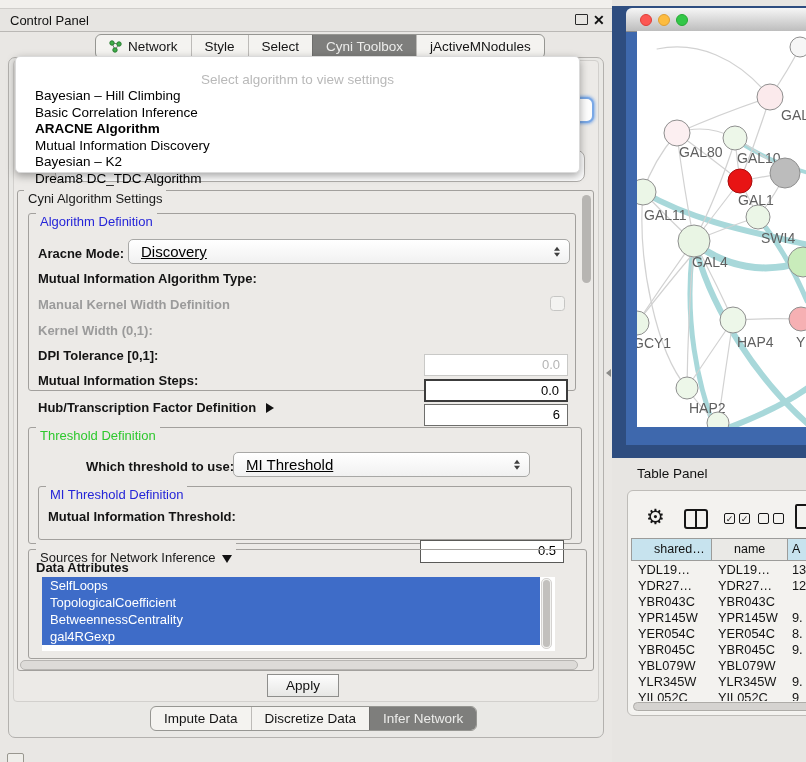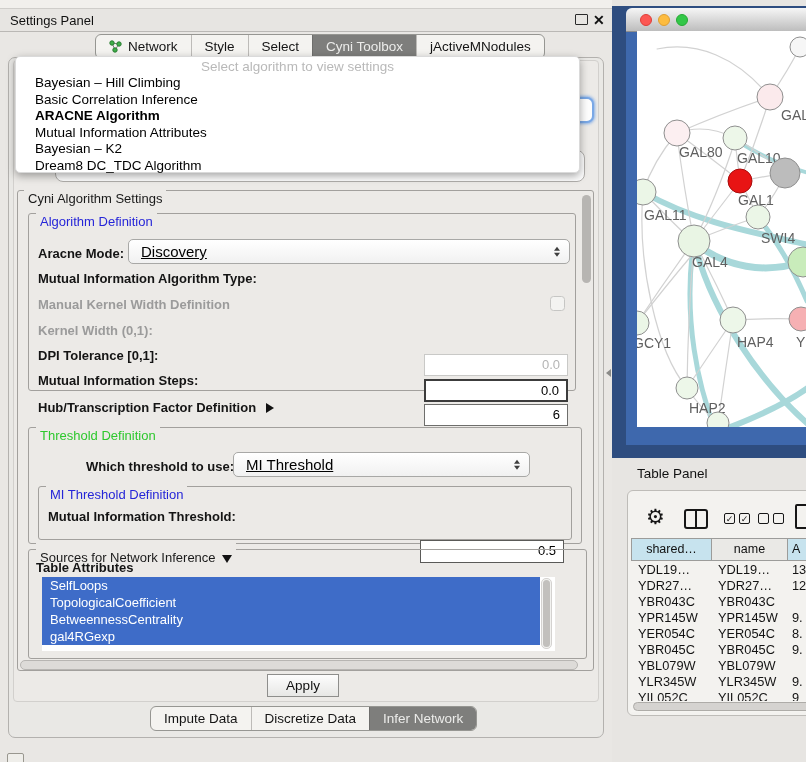--- a/index.html
+++ b/index.html
@@ -104,7 +104,7 @@
 
   <div class="abs topstrip"></div>
   <div class="abs cp-titlebar">
-    <span>Settings Panel</span>
+    <span>Control Panel</span>
   </div>
   <div class="abs float-ic"></div>
   <div class="abs close-ic">✕</div>

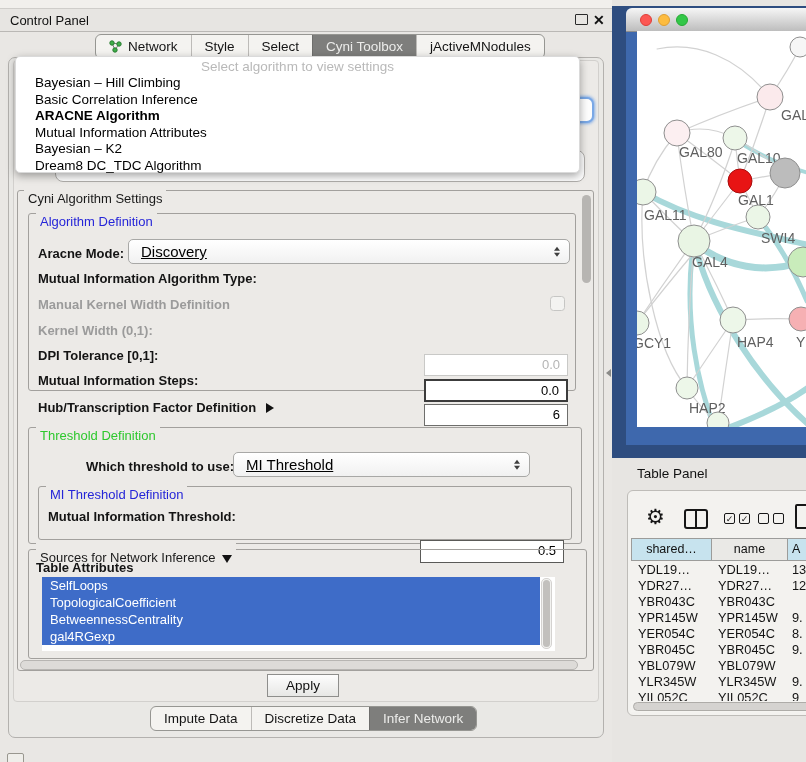--- a/index.html
+++ b/index.html
@@ -29,7 +29,7 @@
   
   .popup{left:15px;top:56px;width:565px;height:117px;background:#fff;border:1px solid #dadada;border-radius:5px;
          box-shadow:0 3px 8px rgba(0,0,0,.35);z-index:10;box-sizing:border-box;}
-  .popup-prompt{text-align:center;color:#b9b9b9;font-size:13.5px;height:17px;line-height:17px;margin-top:1px;}
+  .popup-prompt{text-align:center;color:#b9b9b9;font-size:13.5px;height:17px;line-height:17px;margin-top:14px;}
   .popup-item{font-size:13.5px;color:#000;height:16.5px;line-height:16.5px;padding-left:19px;white-space:nowrap;}
   .popup-item.bold{font-weight:bold;}
   

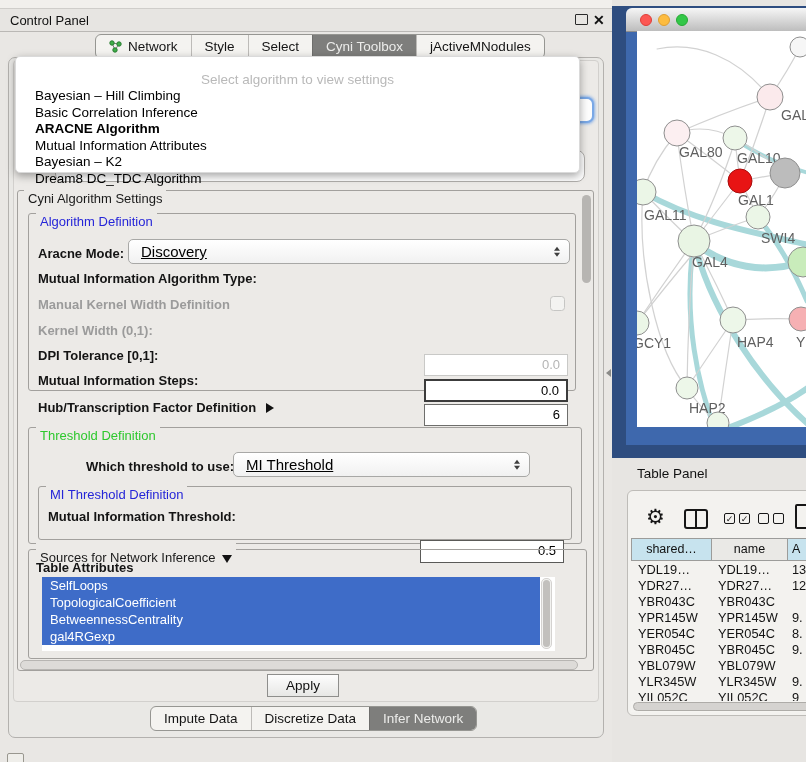--- a/index.html
+++ b/index.html
@@ -149,7 +149,7 @@
         <div class="popup-item">Bayesian – Hill Climbing</div>
         <div class="popup-item">Basic Correlation Inference</div>
         <div class="popup-item bold">ARACNE Algorithm</div>
-        <div class="popup-item">Mutual Information Attributes</div>
+        <div class="popup-item">Mutual Information Discovery</div>
         <div class="popup-item">Bayesian – K2</div>
         <div class="popup-item">Dream8 DC_TDC Algorithm</div>
       </div>

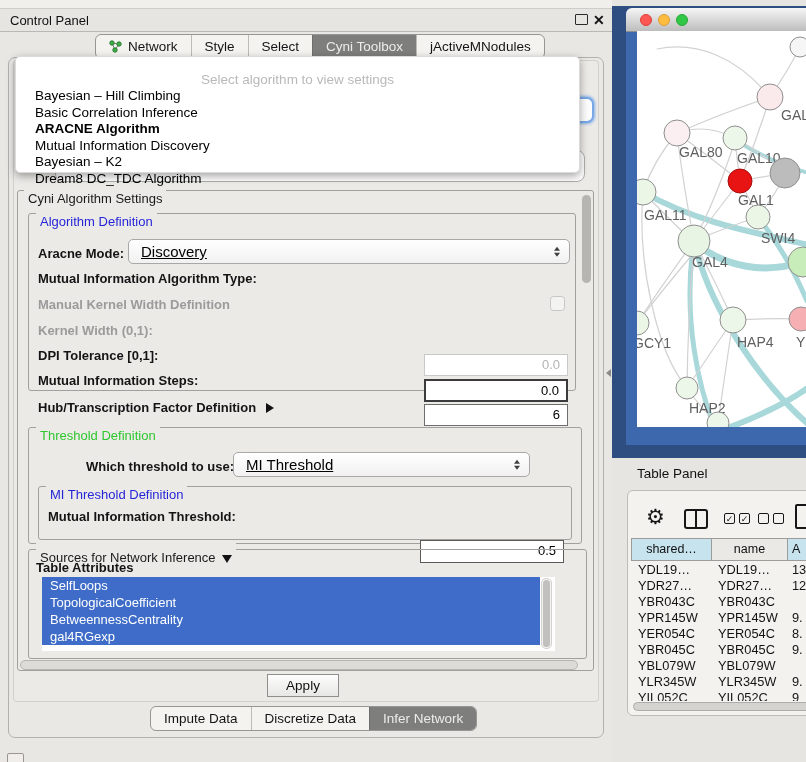--- a/index.html
+++ b/index.html
@@ -84,7 +84,7 @@
       text-align:center;color:#161616;box-sizing:border-box;background:#f3f2ef;}
   .doc-icon{left:795px;top:504px;width:18px;height:25px;border:2px solid #161616;border-radius:2px;box-sizing:border-box;background:#f3f2ef;}
   .tbl-header{left:631px;top:538px;display:flex;height:23px;}
-  .th{border:1px solid #9c9c9a;border-left:none;font-size:12.5px;color:#111;text-align:center;line-height:21px;box-sizing:border-box;}
+  .th{border:1px solid #9c9c9a;border-left:none;font-size:12.5px;color:#111;text-align:left;line-height:21px;box-sizing:border-box;padding-left:22px;}
   .th:first-child{border-left:1px solid #9c9c9a;}
   .th.c1{width:81px;background:#c7e3ee;}
   .th.c2{width:76px;background:#eae9e6;}

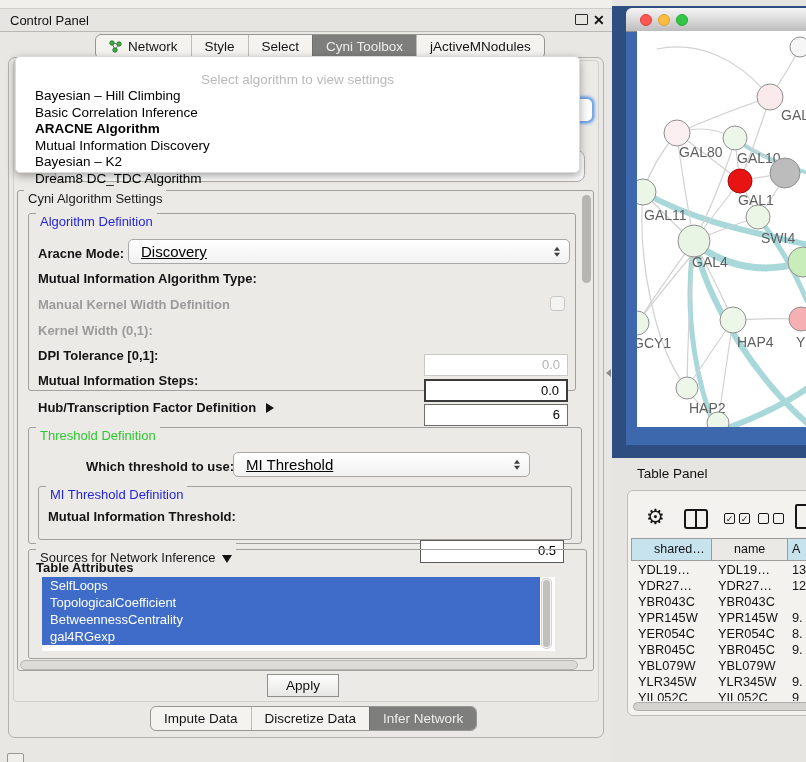--- a/index.html
+++ b/index.html
@@ -210,7 +210,7 @@
   <div class="legend dark" style="left:36px;top:542px;">
     <span>Sources for Network Inference</span><span class="tri-down"></span>
   </div>
-  <div class="lbl" style="left:36px;top:560px;">Table Attributes</div>
+  <div class="lbl" style="left:36px;top:560px;">Data Attributes</div>
   <div class="abs attr-list" id="attr-list">
       <div class="attr-item">SelfLoops</div>
       <div class="attr-item">TopologicalCoefficient</div>

